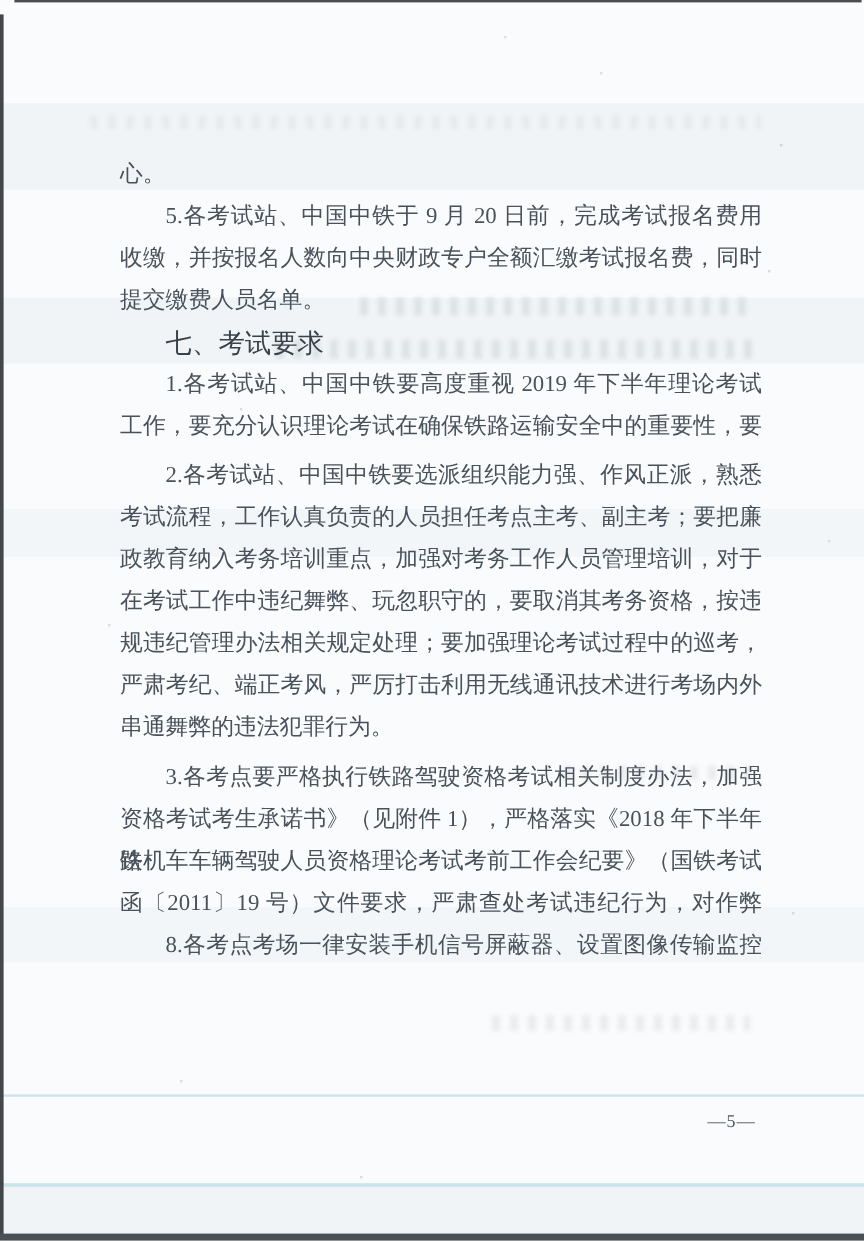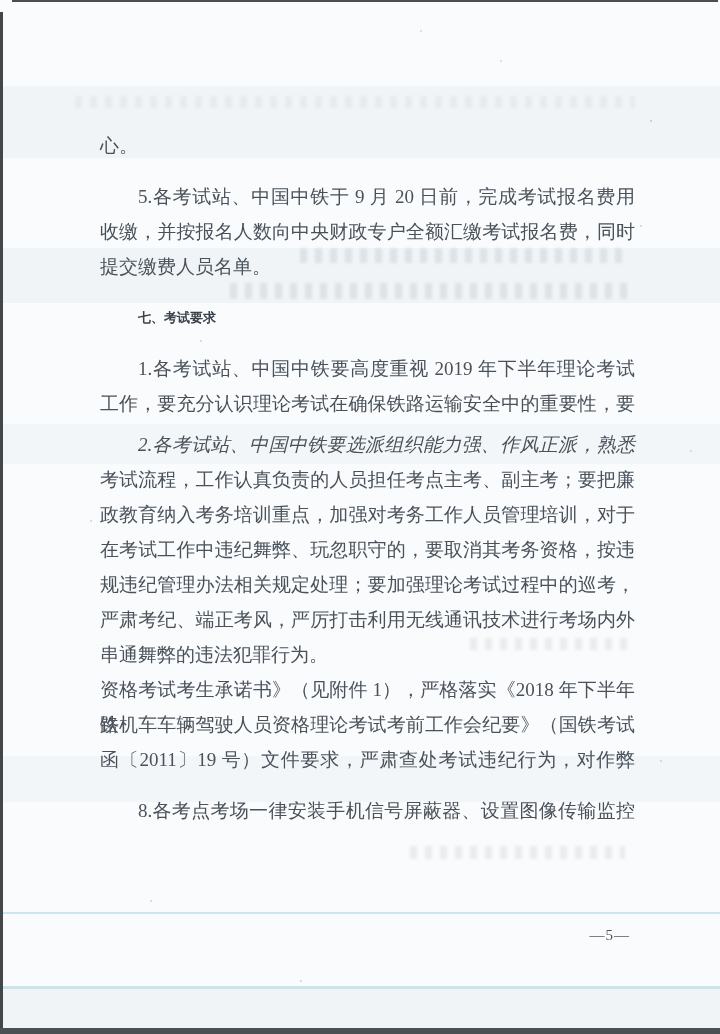--- a/index.html
+++ b/index.html
@@ -96,7 +96,7 @@
     text-align: justify;
     text-align-last: justify;
   }
-  .doc-line.indent { text-indent: 38px; margin-top: 16px; }
+  .doc-line.indent { text-indent: 38px; }
   .doc-line.gap { margin-top: 6px; font-style: italic; }
   .doc-line.heading {
     font-family: "Liberation Sans", "DejaVu Sans", sans-serif;

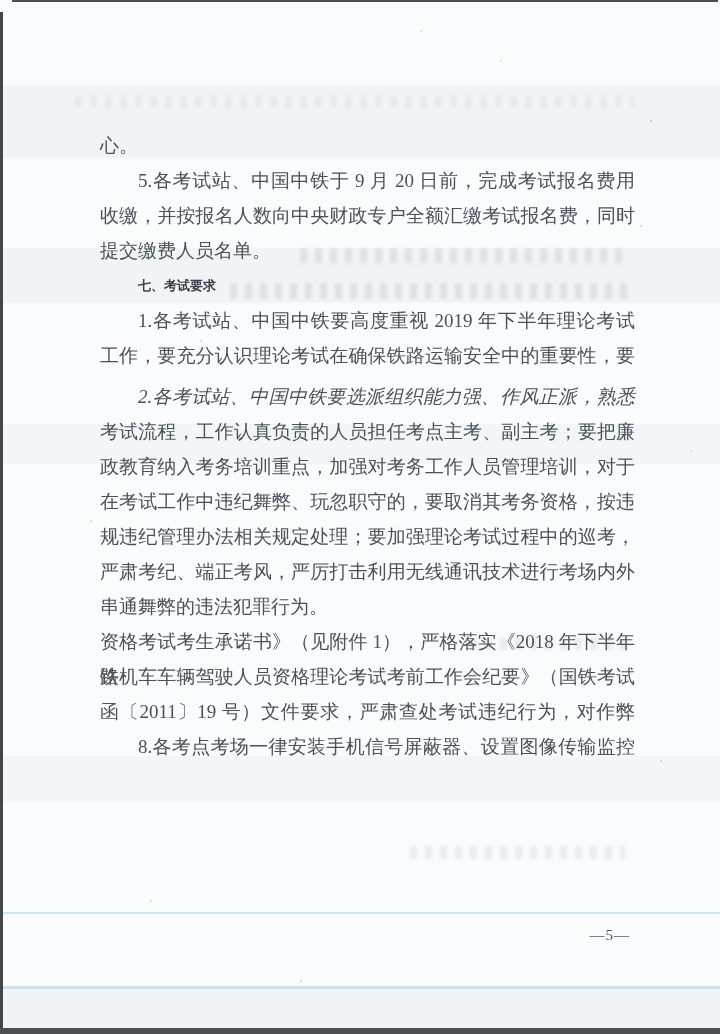--- a/index.html
+++ b/index.html
@@ -100,8 +100,8 @@
   .doc-line.gap { margin-top: 6px; font-style: italic; }
   .doc-line.heading {
     font-family: "Liberation Sans", "DejaVu Sans", sans-serif;
-    font-weight: 700;
-    font-size: 13px;
+    font-weight: 400;
+    font-size: 22px;
     color: #39414a;
   }
 

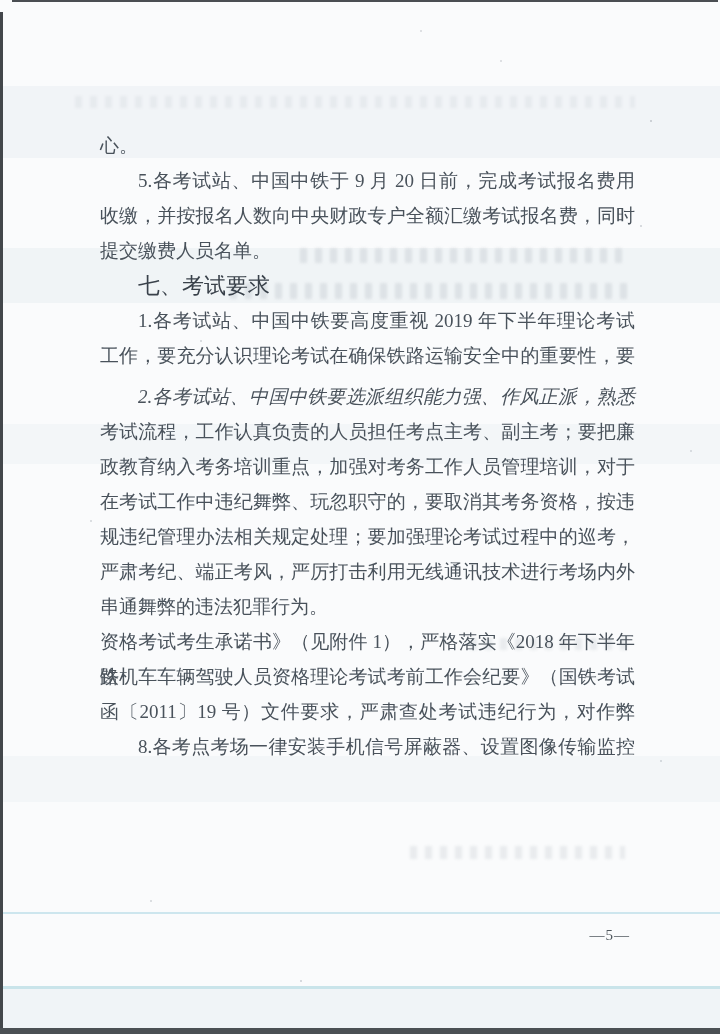--- a/index.html
+++ b/index.html
@@ -97,7 +97,7 @@
     text-align-last: justify;
   }
   .doc-line.indent { text-indent: 38px; }
-  .doc-line.gap { margin-top: 6px; font-style: italic; }
+  .doc-line.gap { margin-top: 6px; }
   .doc-line.heading {
     font-family: "Liberation Sans", "DejaVu Sans", sans-serif;
     font-weight: 400;

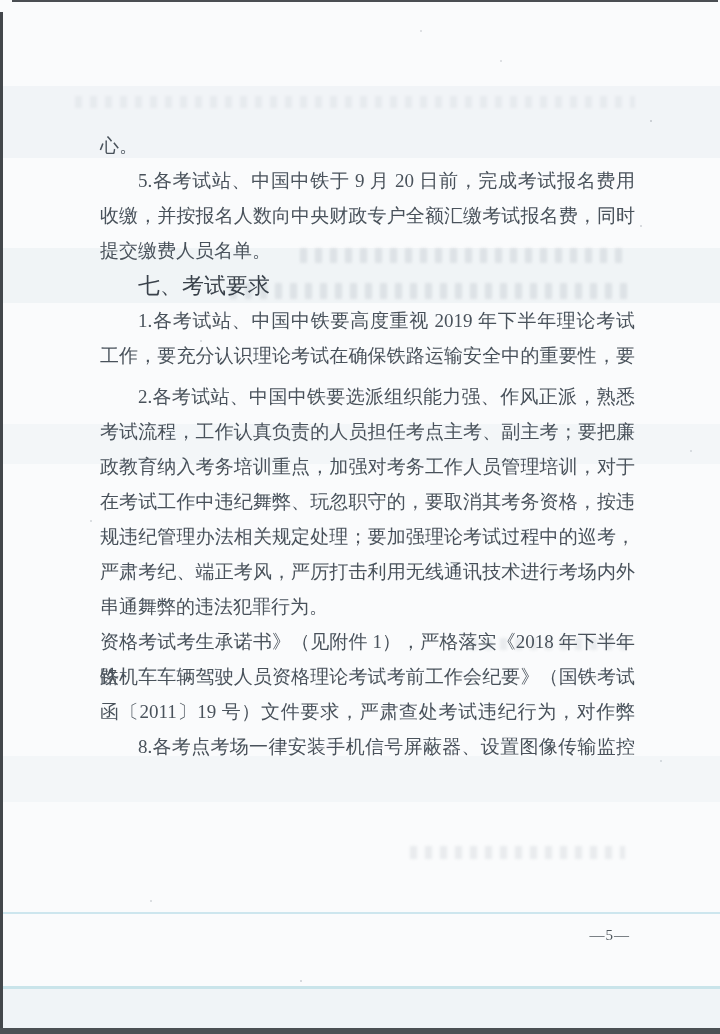--- a/index.html
+++ b/index.html
@@ -152,6 +152,7 @@
       <div class="doc-line fill">规违纪管理办法相关规定处理；要加强理论考试过程中的巡考，</div>
       <div class="doc-line fill">严肃考纪、端正考风，严厉打击利用无线通讯技术进行考场内外</div>
       <div class="doc-line">串通舞弊的违法犯罪行为。</div>
+      <div class="doc-line indent fill gap">3.各考点要严格执行铁路驾驶资格考试相关制度办法，加强</div>
       <div class="doc-line fill">资格考试考生承诺书》（见附件 1），严格落实《2018 年下半年铁</div>
       <div class="doc-line fill">路机车车辆驾驶人员资格理论考试考前工作会纪要》（国铁考试</div>
       <div class="doc-line fill">函〔2011〕19 号）文件要求，严肃查处考试违纪行为，对作弊</div>

